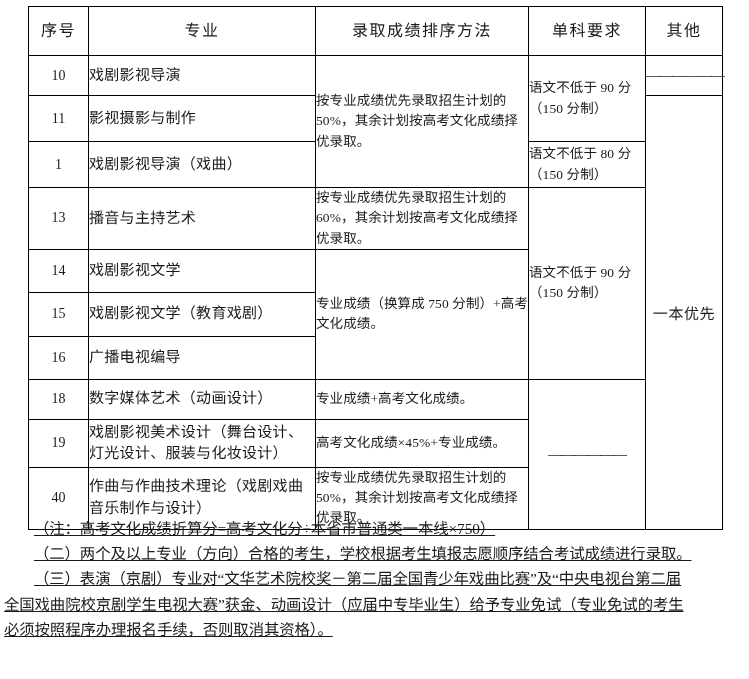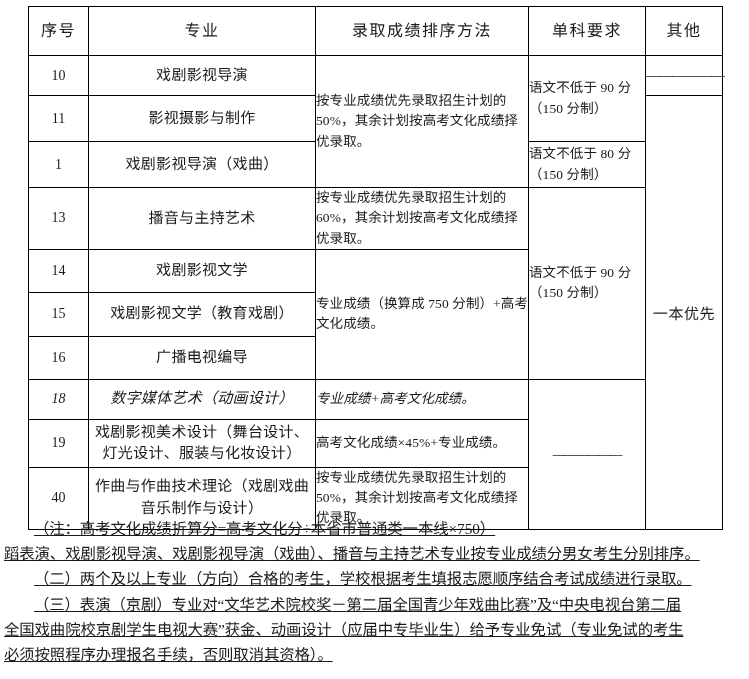--- a/index.html
+++ b/index.html
@@ -75,7 +75,6 @@
     font-family: "Liberation Serif", "DejaVu Serif", serif;
   }
   .cell-major {
-    text-align: center;
     font-size: 15px;
     line-height: 1.45;
     padding: 3px 4px;

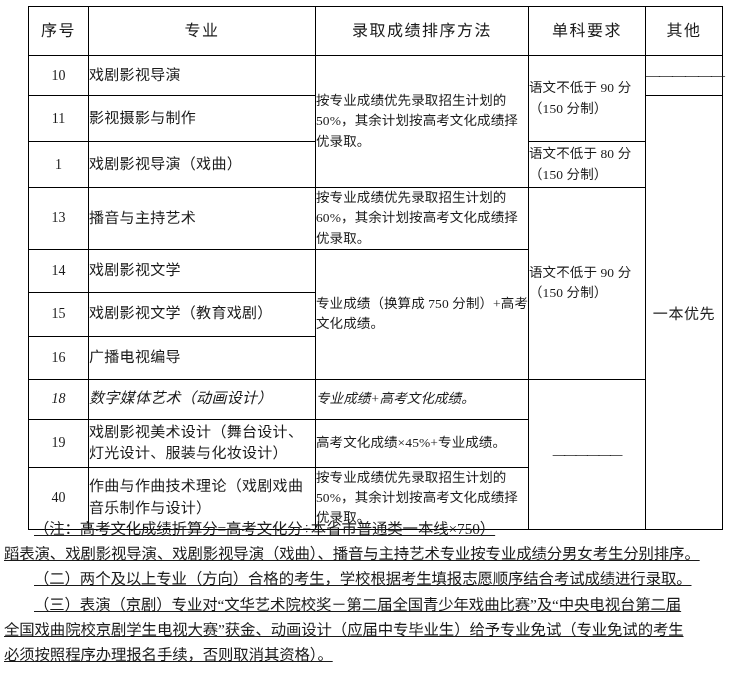--- a/index.html
+++ b/index.html
@@ -114,7 +114,7 @@
   .r14 { height: 43px; }
   .r15 { height: 44px; }
   .r16 { height: 43px; }
-  .r18 { height: 40px; font-style: italic; }
+  .r18 { height: 40px; }
   .r19 { height: 48px; }
   .r20 { height: 52px; }
 

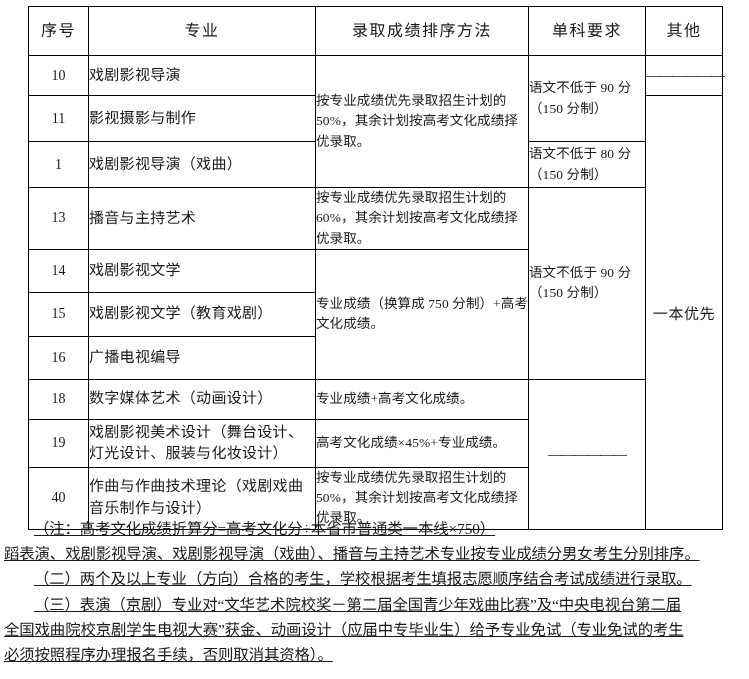--- a/index.html
+++ b/index.html
@@ -243,7 +243,6 @@
 
   <div class="notes">
     <p class="indent2">（注：高考文化成绩折算分=高考文化分÷本省市普通类一本线×750）</p>
-    <p>蹈表演、戏剧影视导演、戏剧影视导演（戏曲）、播音与主持艺术专业按专业成绩分男女考生分别排序。</p>
     <p class="indent2">（二）两个及以上专业（方向）合格的考生，学校根据考生填报志愿顺序结合考试成绩进行录取。</p>
     <p class="indent2">（三）表演（京剧）专业对“文华艺术院校奖－第二届全国青少年戏曲比赛”及“中央电视台第二届</p>
     <p>全国戏曲院校京剧学生电视大赛”获金、动画设计（应届中专毕业生）给予专业免试（专业免试的考生</p>

